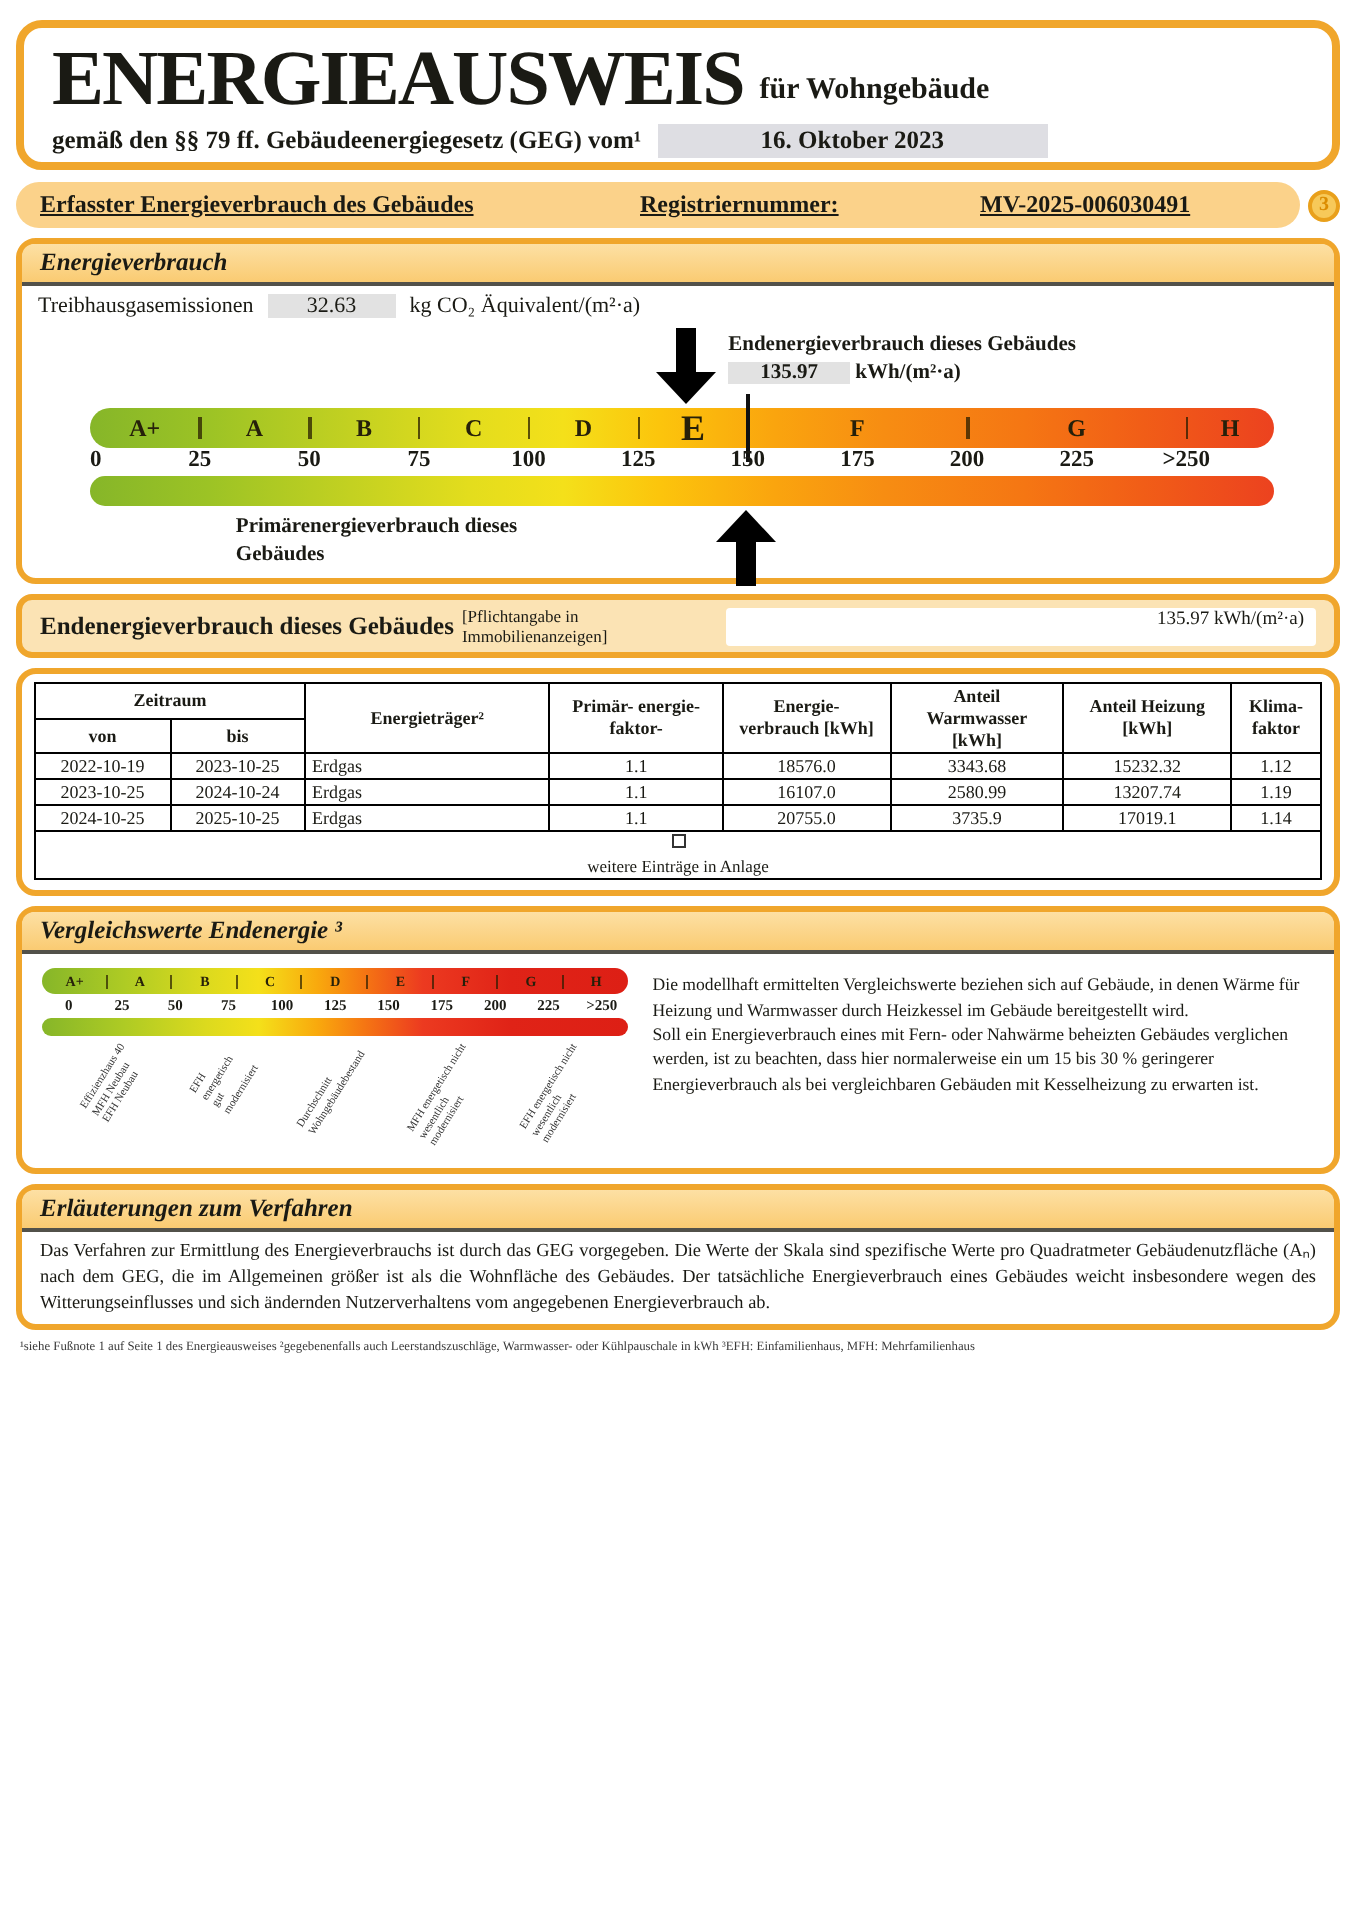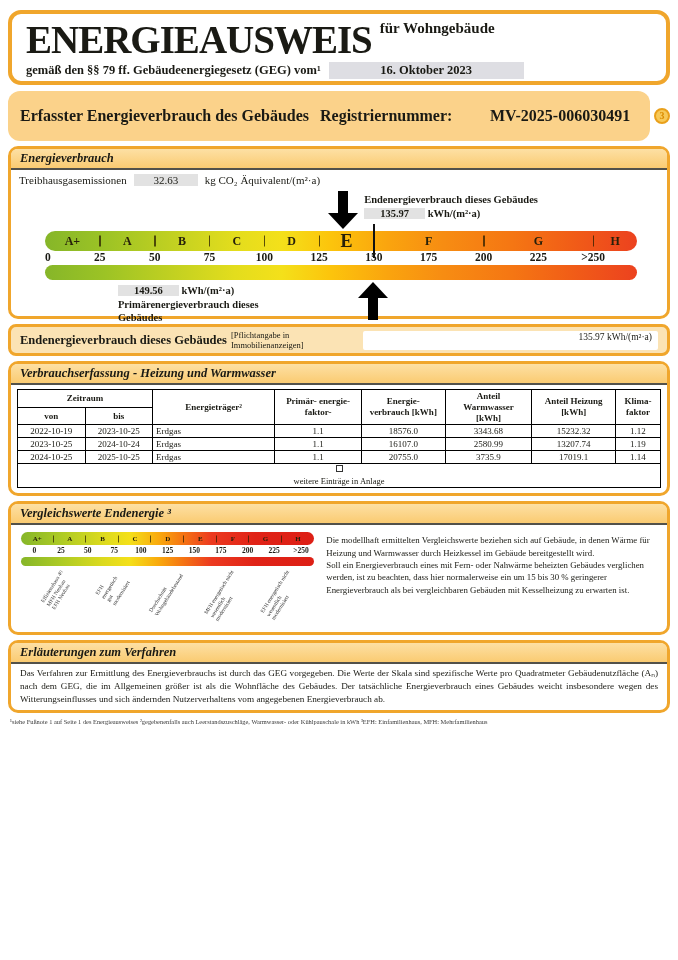--- a/index.html
+++ b/index.html
@@ -23,7 +23,7 @@
 
   
   .title-box { border-width: 4px; border-radius: 13px; margin-top: 10px; padding: 6px 14px 8px; height: 75px; }
-  .title-row { display: flex; gap: 8px; }
+  .title-row { display: flex; align-items: flex-end; gap: 8px; }
   .main-title { font-size: 39px; font-weight: bold; letter-spacing: -1px; line-height: 1; }
   .sub-title { font-size: 15px; font-weight: bold; padding-bottom: 5px; }
   .law-row { margin-top: 3px; font-size: 12.5px; font-weight: bold; display:flex; align-items:center; }

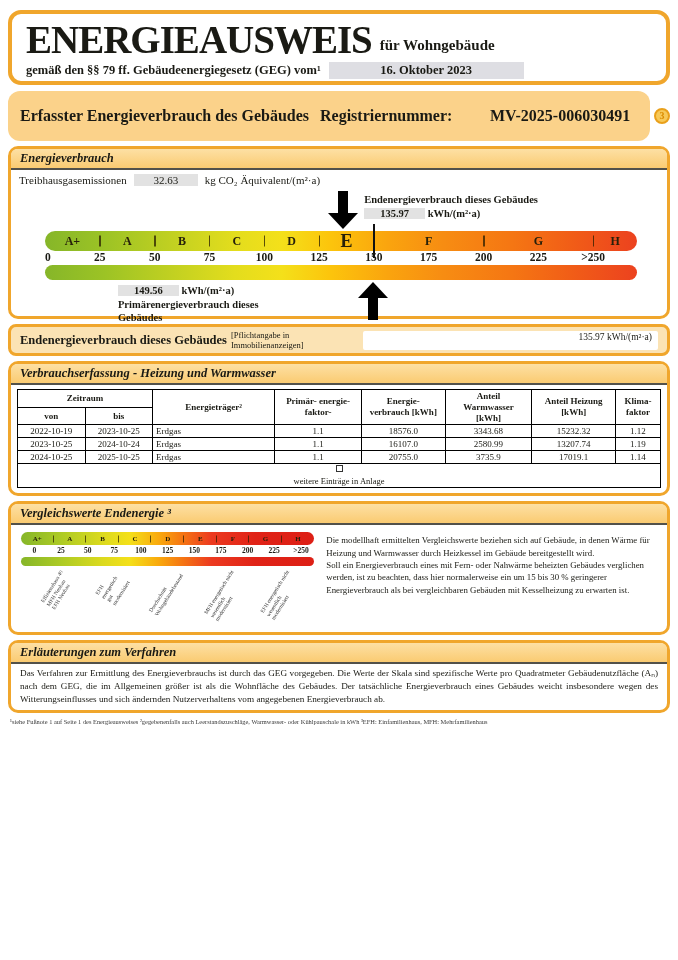--- a/index.html
+++ b/index.html
@@ -33,8 +33,8 @@
   .reg-row { display:flex; align-items:center; margin: 6px 8px 0; }
   .reg-bar {
     flex: 1; background:#FBD априори;
-    background:#FBD28A; border-radius: 12px; padding: 16px 12px;
-    display:flex; align-items:center; font-weight:bold; font-size: 16px;
+    background:#FBD28A; border-radius: 12px; padding: 4px 12px;
+    display:flex; align-items:center; font-weight:bold; font-size: 12px; text-decoration: underline;
   }
   .reg-bar .sec { width: 300px; }
   .reg-bar .rlab { width: 170px; }

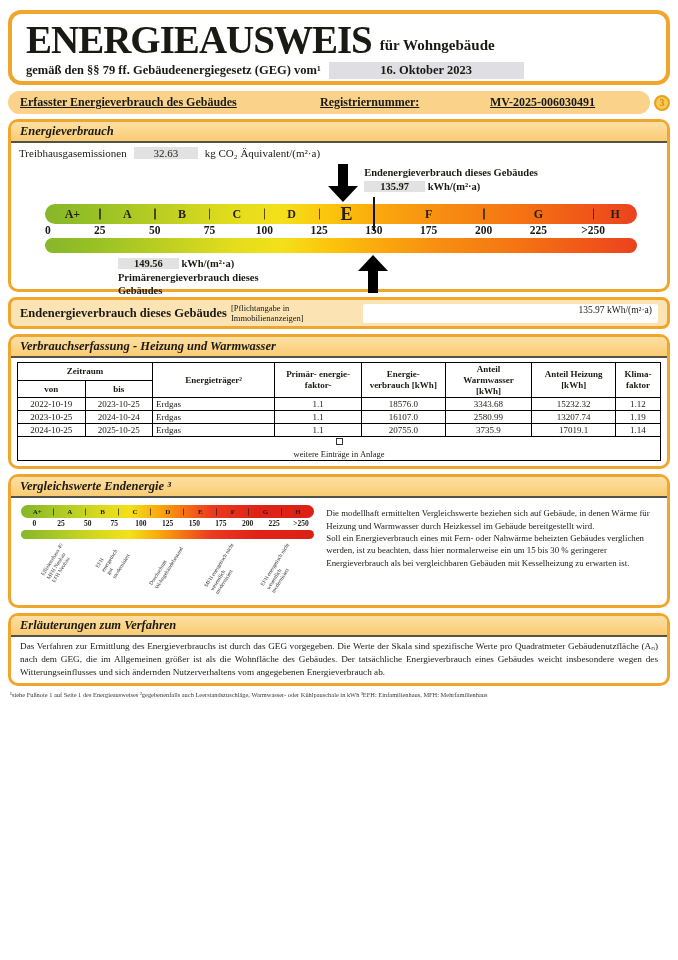--- a/index.html
+++ b/index.html
@@ -188,10 +188,6 @@
       <div class="head-up"></div>
       <div class="arr-shaft"></div>
       <div class="mlabel">
-        <div>
-          <span class="grey">149.56</span>
-          <span>kWh/(m²·a)</span>
-        </div>
         <div class="pre">Primärenergieverbrauch dieses
 Gebäudes</div>
       </div>

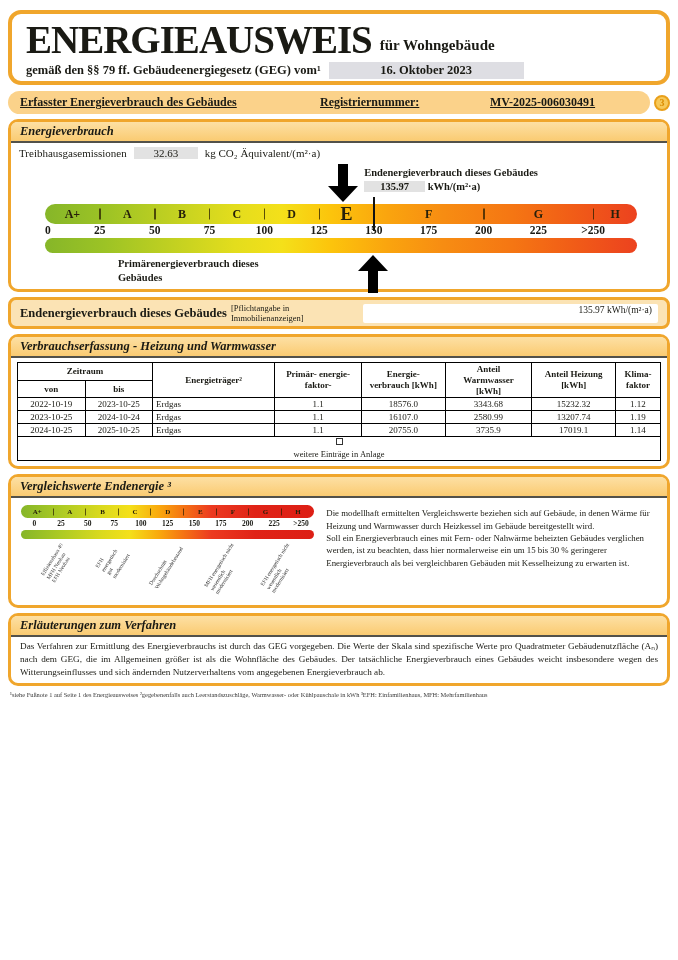--- a/index.html
+++ b/index.html
@@ -202,7 +202,6 @@
 </div>
 
 <div class="obox">
-  <div class="band">Verbrauchserfassung - Heizung und Warmwasser</div>
   <table>
     <colgroup>
       <col style="width:10.5%">

